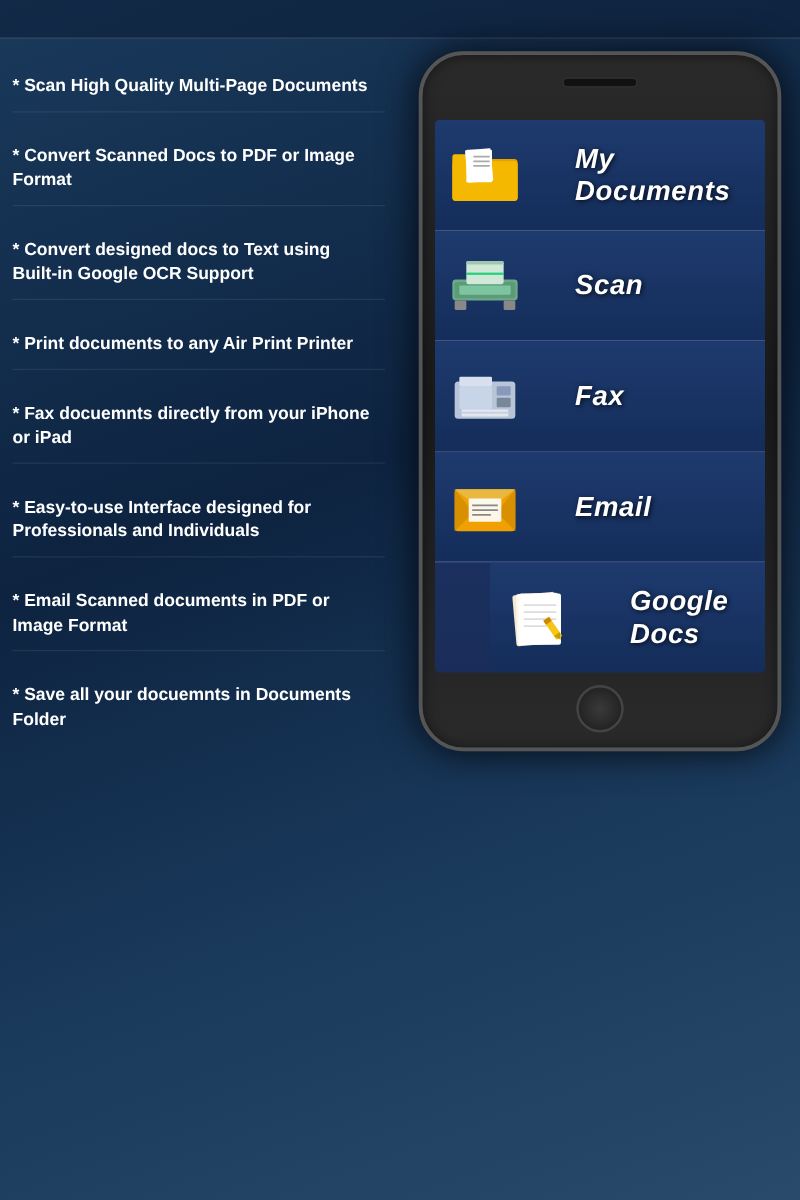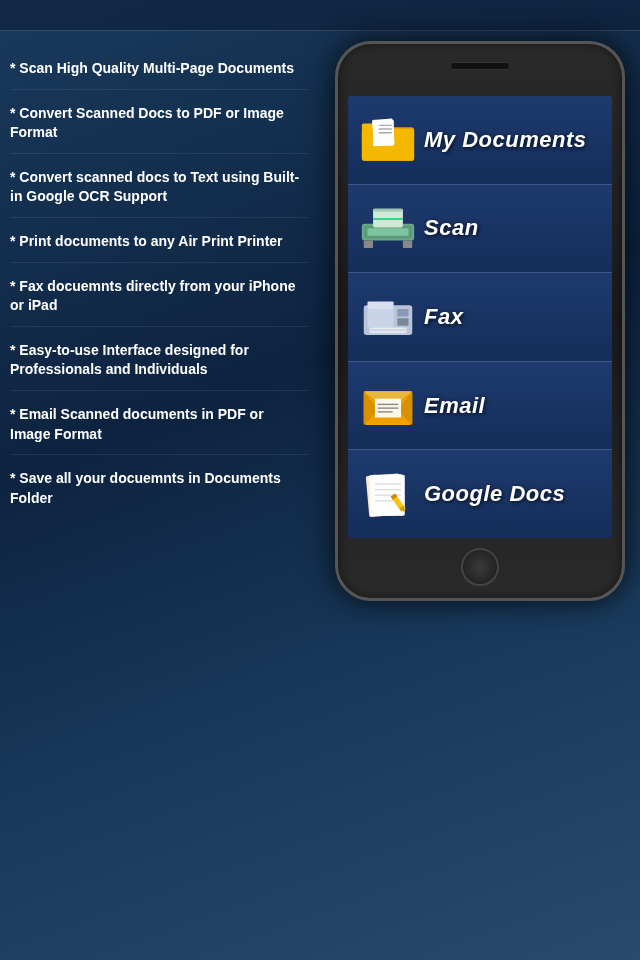--- a/index.html
+++ b/index.html
@@ -41,7 +41,7 @@
       padding: 18px 12px 18px 10px;
       display: flex;
       flex-direction: column;
-      gap: 4px;
+      gap: 15px;
     }
 
     .feature-item {

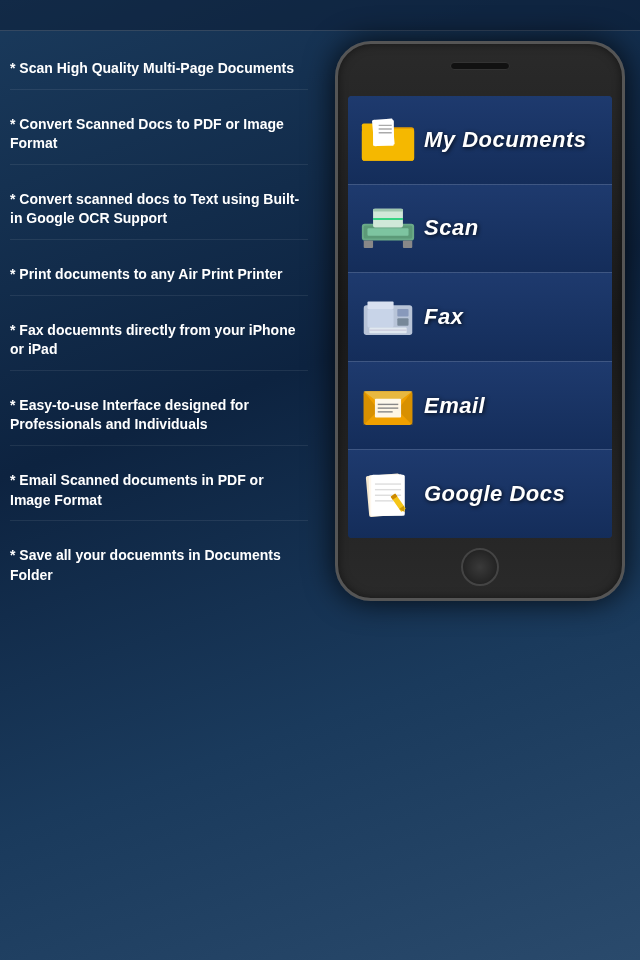--- a/index.html
+++ b/index.html
@@ -127,6 +127,7 @@
       flex: 1;
       background: linear-gradient(180deg, rgba(30,58,110,1) 0%, rgba(20,45,90,1) 100%);
       min-height: 68px;
+      gap: 36px;
     }
 
     .menu-item:last-child {

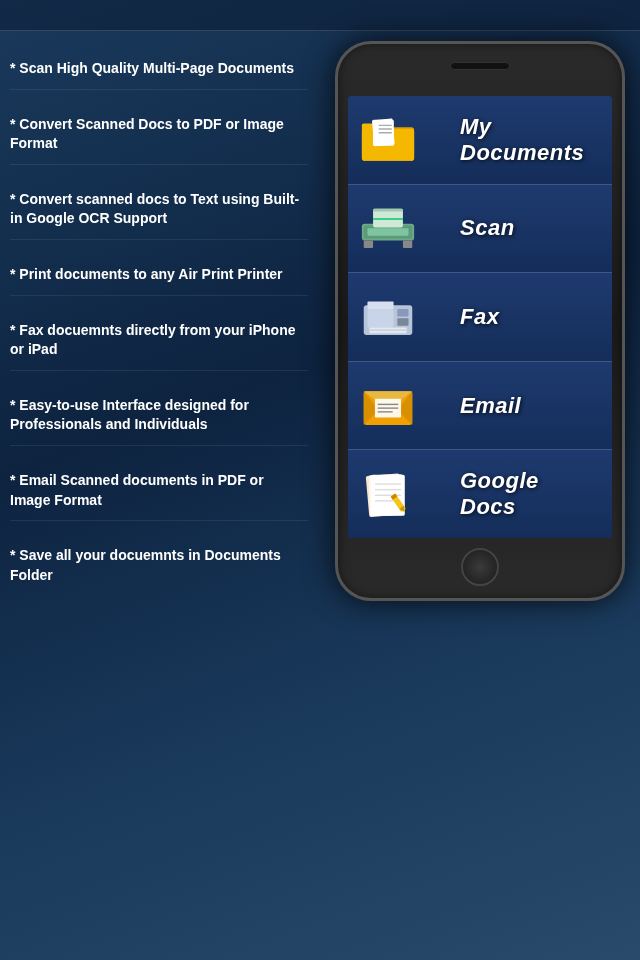--- a/index.html
+++ b/index.html
@@ -166,7 +166,7 @@
   <div class="left-panel" id="feature-list">
   <div class="feature-item">* Scan High Quality Multi-Page Documents</div>
       <div class="feature-item">* Convert Scanned Docs to PDF or Image Format</div>
-      <div class="feature-item">* Convert scanned docs to Text using Built-in Google OCR Support</div>
+      <div class="feature-item">* Convert designed docs to Text using Built-in Google OCR Support</div>
       <div class="feature-item">* Print documents to any Air Print Printer</div>
       <div class="feature-item">* Fax docuemnts directly from your iPhone or iPad</div>
       <div class="feature-item">* Easy-to-use Interface designed for Professionals and Individuals</div>

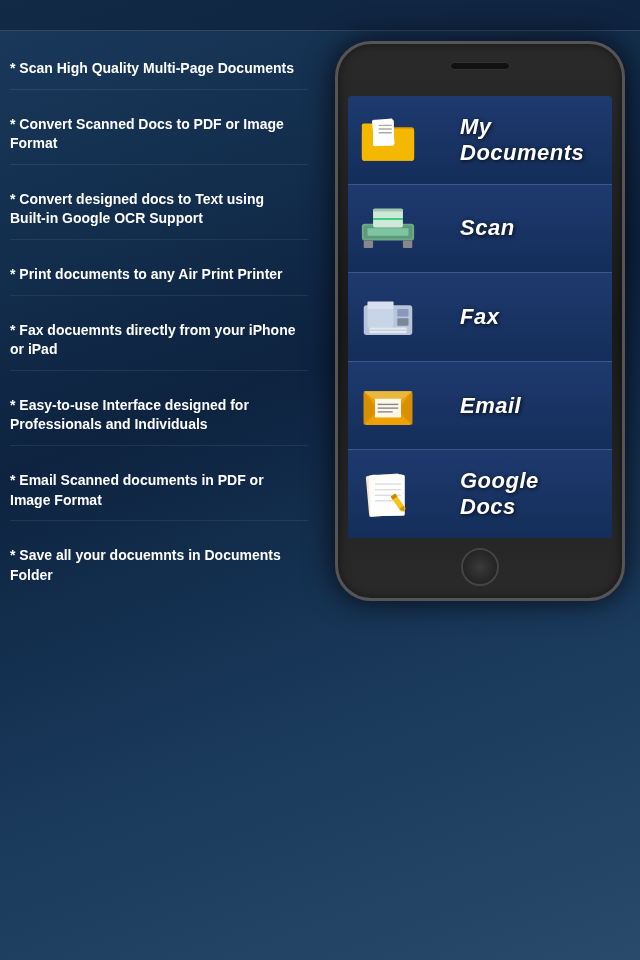--- a/index.html
+++ b/index.html
@@ -132,6 +132,7 @@
 
     .menu-item:last-child {
       border-bottom: none;
+      margin-left: 44px;
     }
 
     .menu-icon-area {

